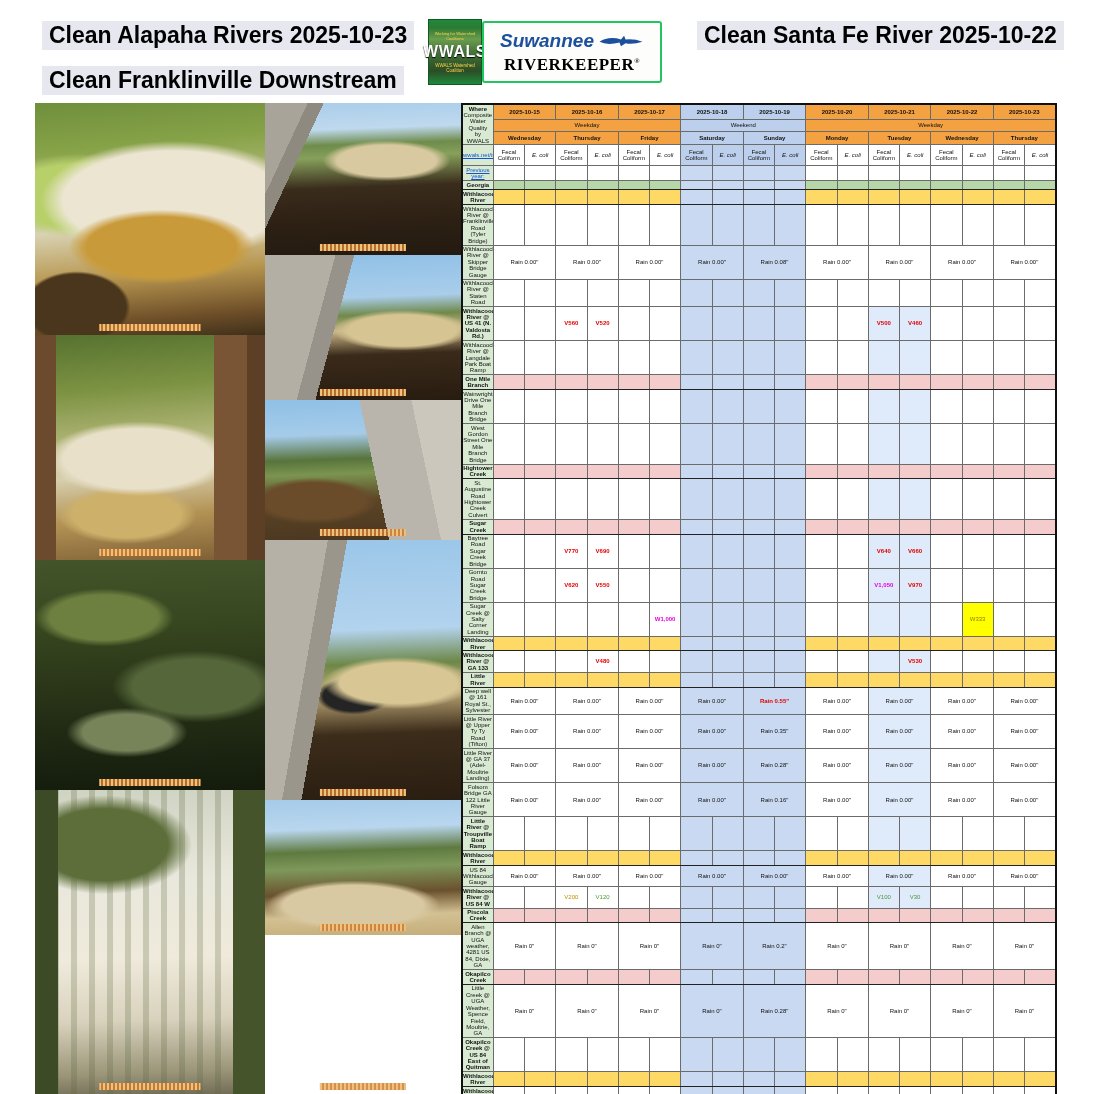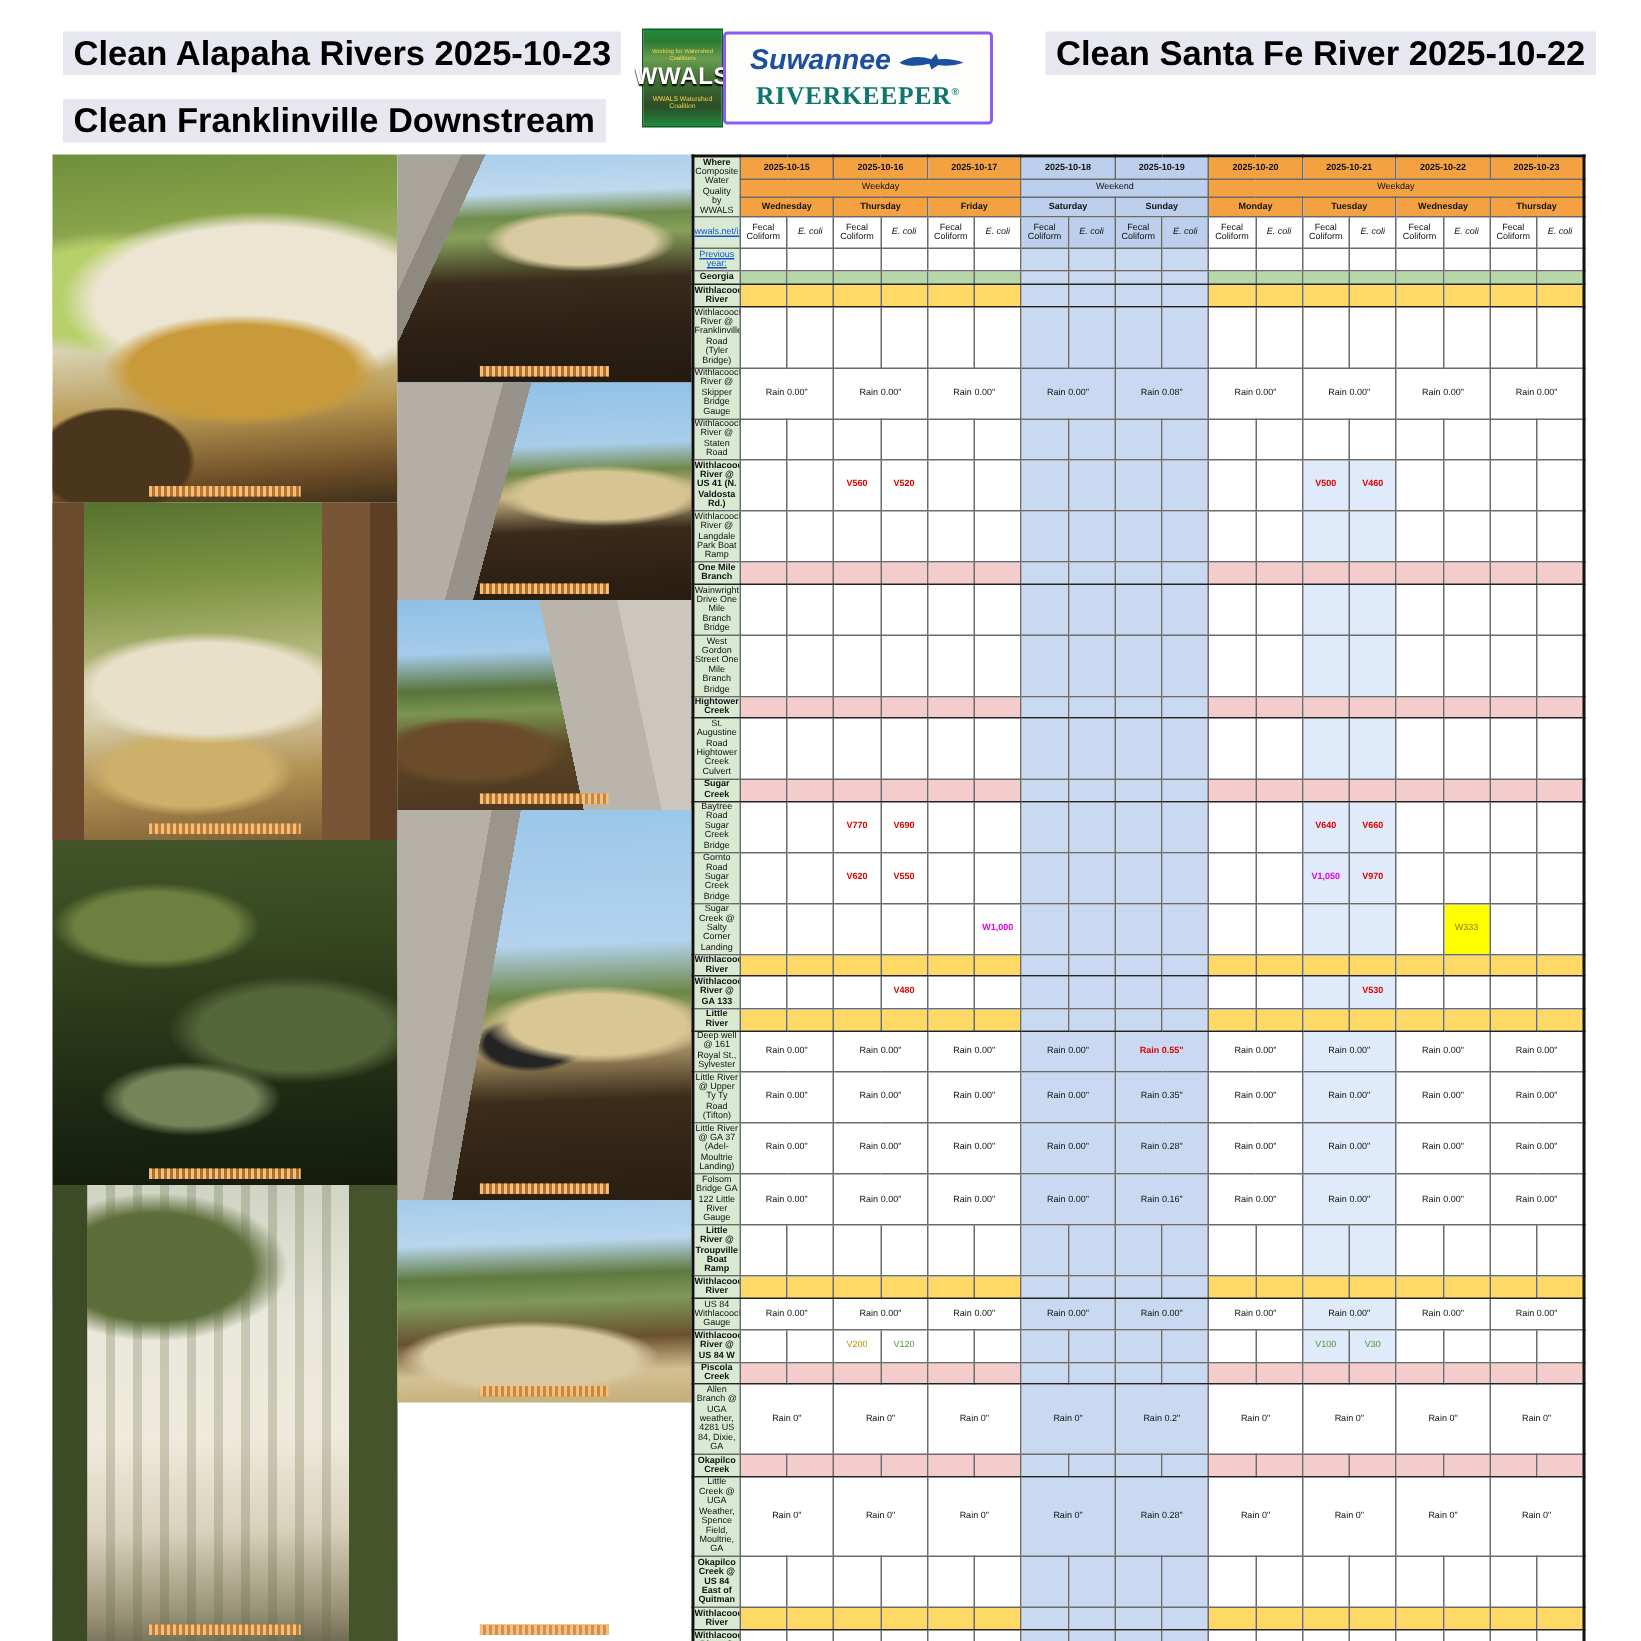--- a/index.html
+++ b/index.html
@@ -23,7 +23,7 @@
   .wwals-top { font-size:4px; color:#ffd34d; line-height:5px; }
   .wwals-main { font-size:16px; font-weight:bold; letter-spacing:0.5px; text-shadow:0 1px 1px #000; margin:2px 0; }
   .wwals-sub { font-size:4.5px; color:#ffd34d; line-height:5px; }
-  .rk-box { width:180px; height:62px; margin-top:2px; background:#fdfdfb; border:2px solid #8b5cf6;
+  .rk-box { width:180px; height:62px; margin-top:2px; background:#fdfdfb; border:2px solid #22c55e;
     border-radius:3px; display:flex; flex-direction:column; align-items:center; justify-content:center; }
   .rk-top { display:flex; align-items:center; gap:4px; }
   .rk-suwannee { color:#1c4f9e; font-size:19px; font-weight:bold; font-style:italic; }

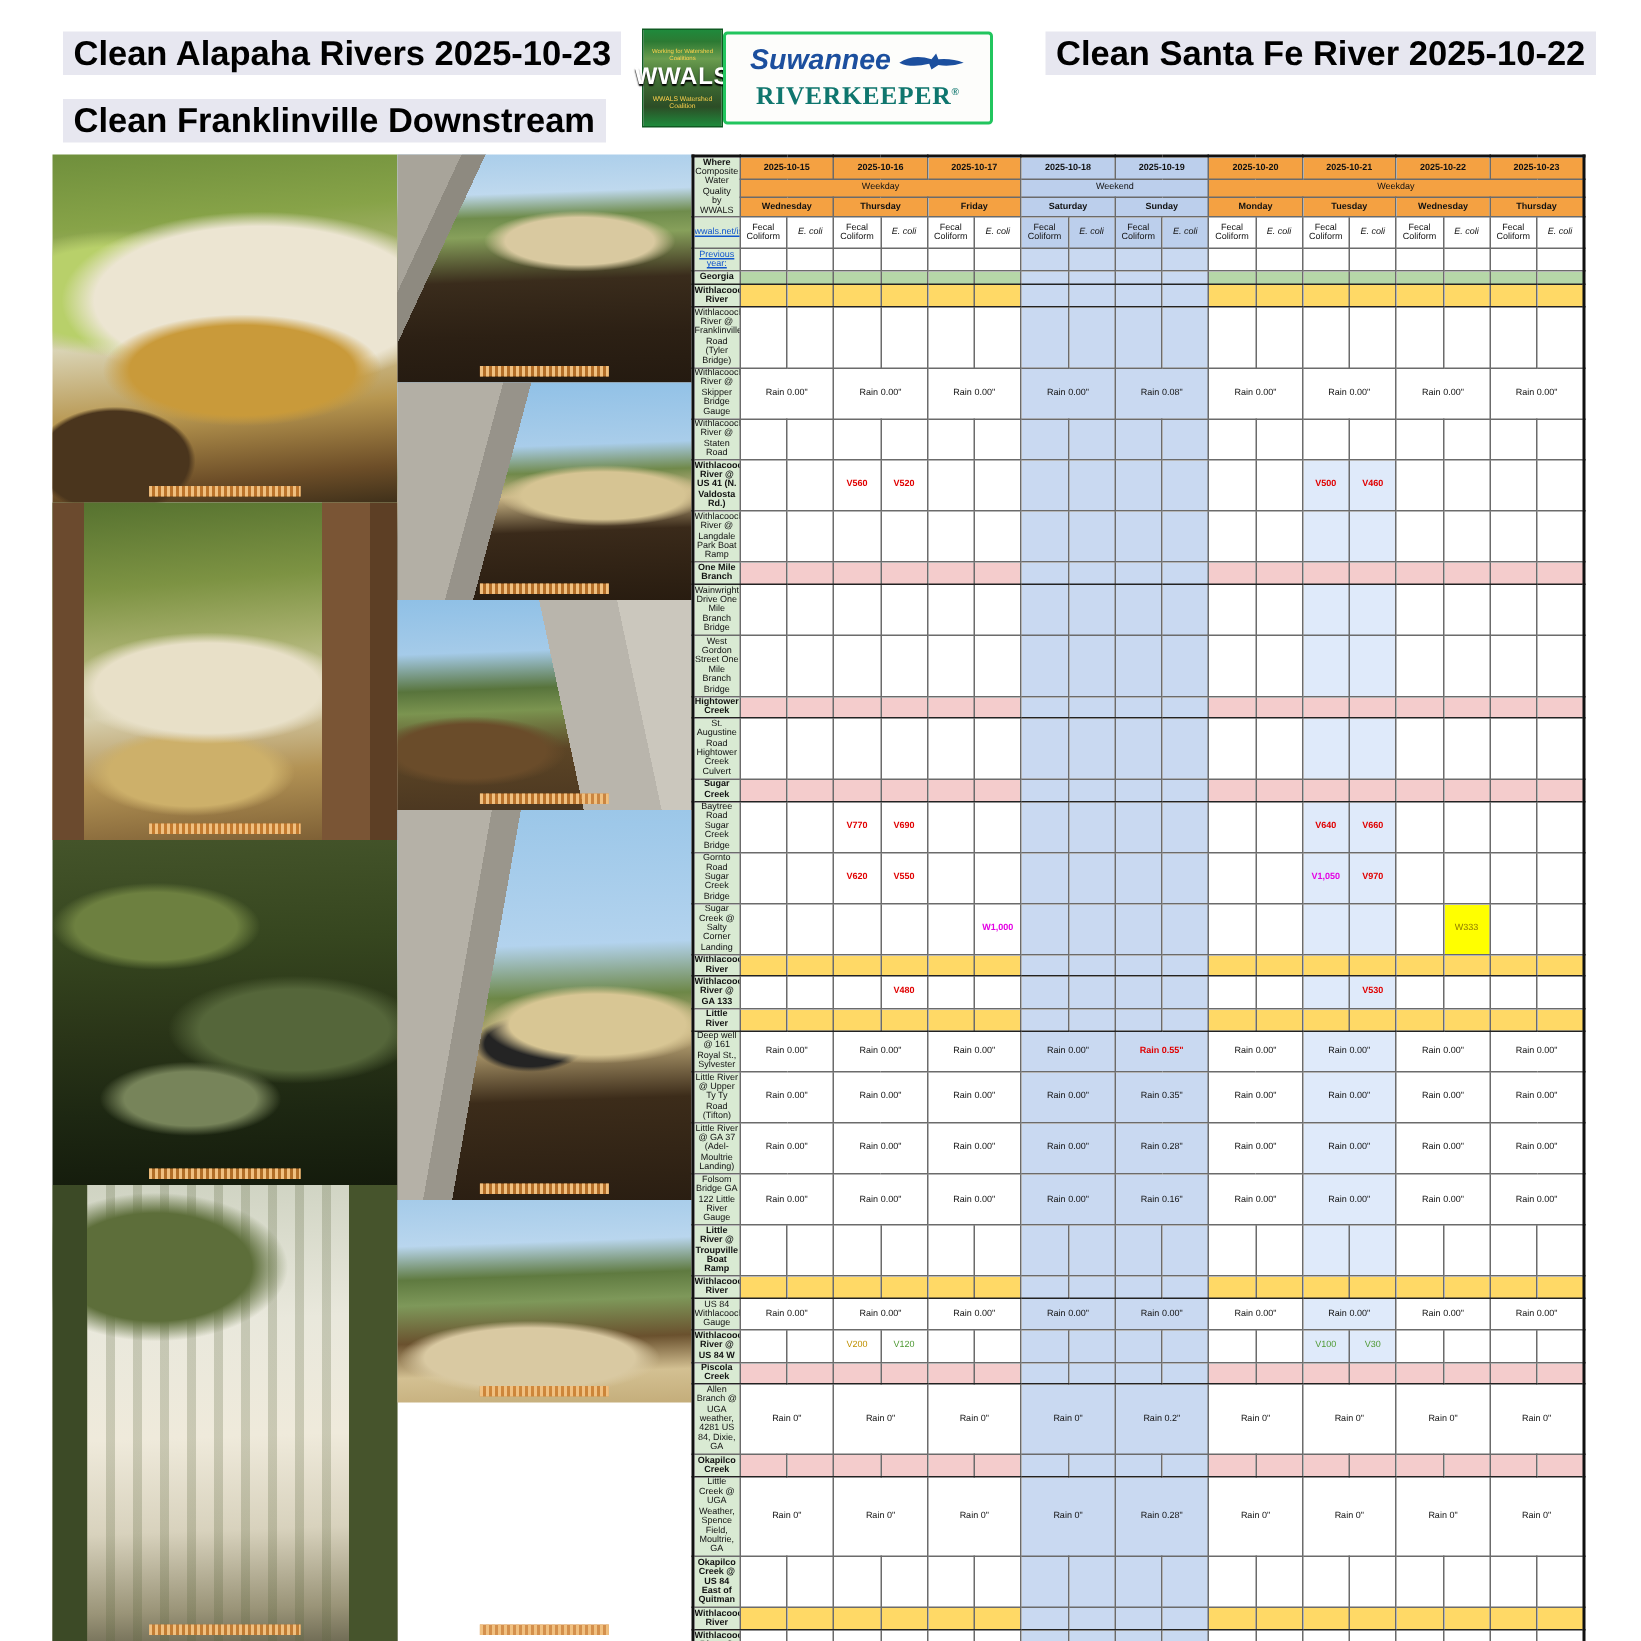--- a/index.html
+++ b/index.html
@@ -28,7 +28,7 @@
   .rk-top { display:flex; align-items:center; gap:4px; }
   .rk-suwannee { color:#1c4f9e; font-size:19px; font-weight:bold; font-style:italic; }
   .rk-fish { width:46px; height:14px; }
-  .rk-name { color:#0f766e; font-family:"Liberation Serif", serif; font-weight:bold;
+  .rk-name { color:#000000; font-family:"Liberation Serif", serif; font-weight:bold;
     font-size:17px; letter-spacing:0.5px; line-height:18px; }
   .rk-reg { font-size:7px; vertical-align:super; }
 

